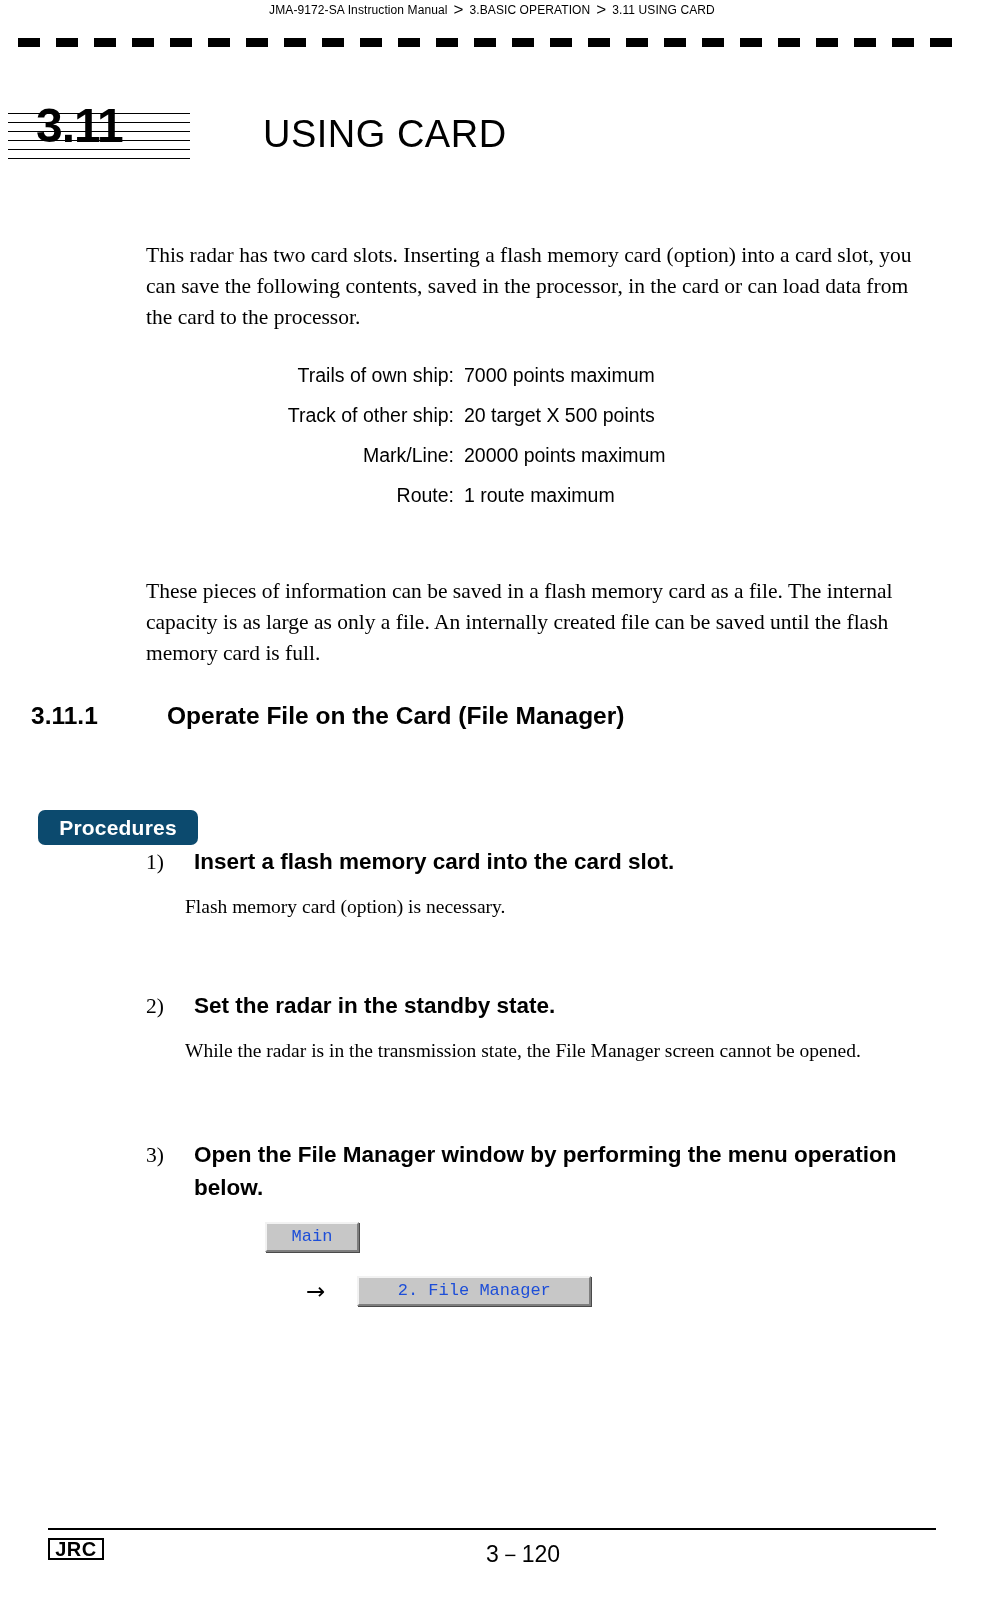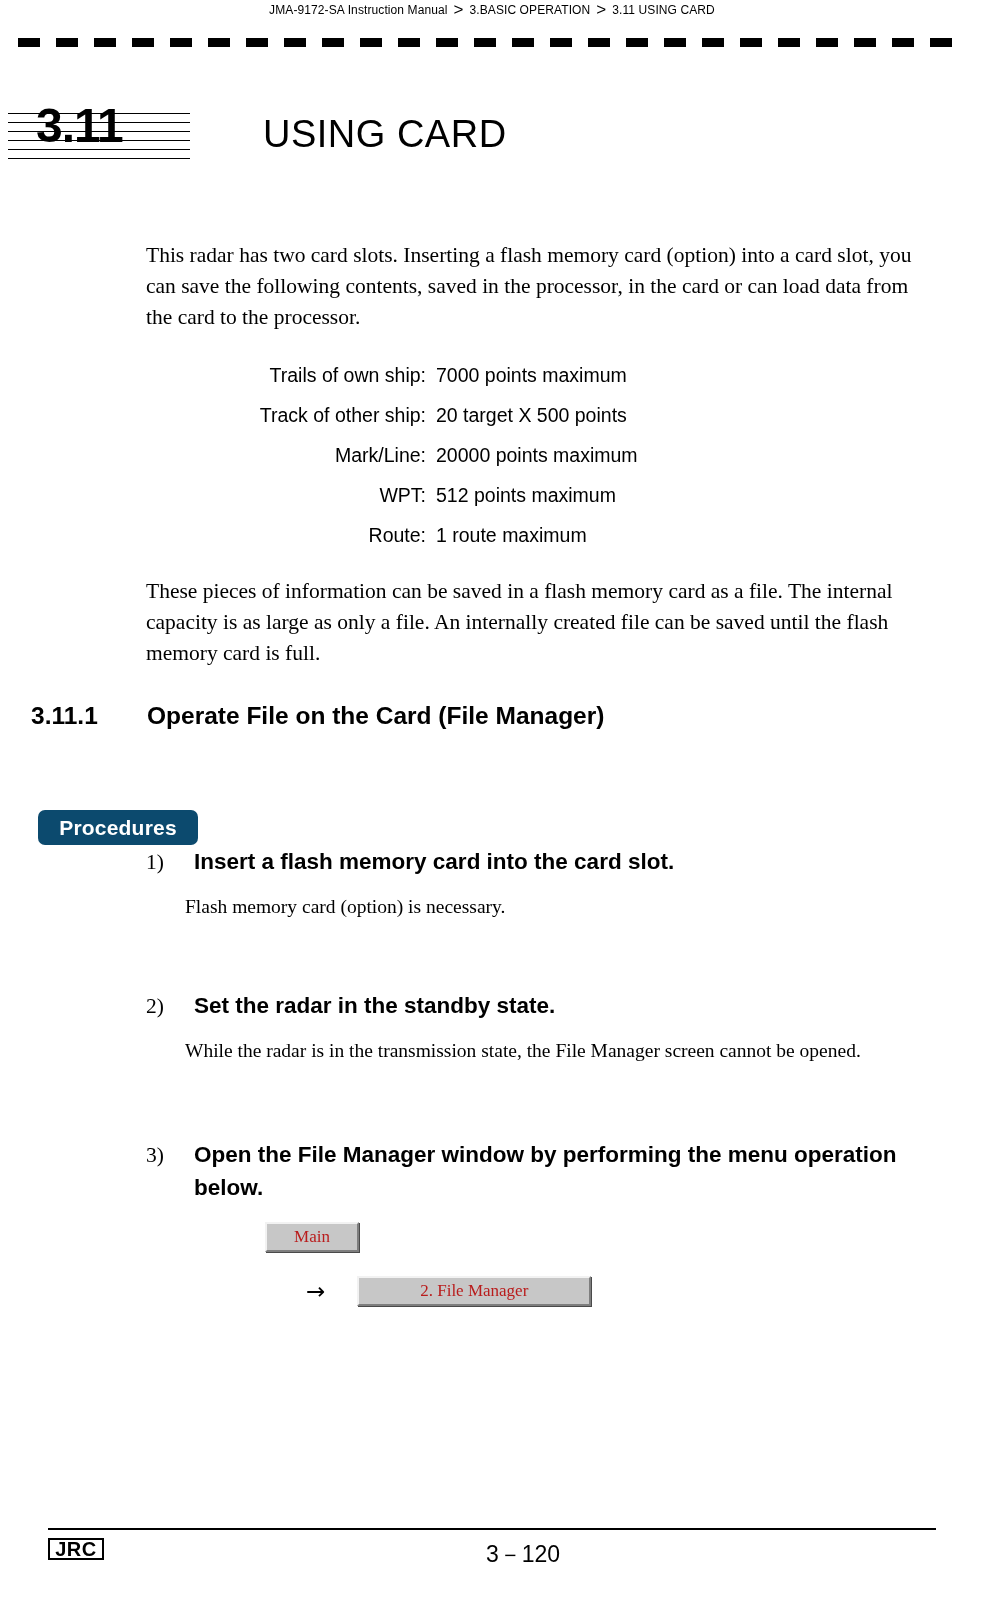--- a/index.html
+++ b/index.html
@@ -123,7 +123,7 @@
   
   .spec-table {
     position: absolute;
-    left: 132px;
+    left: 160px;
     top: 355px;
     width: 700px;
     border-collapse: collapse;

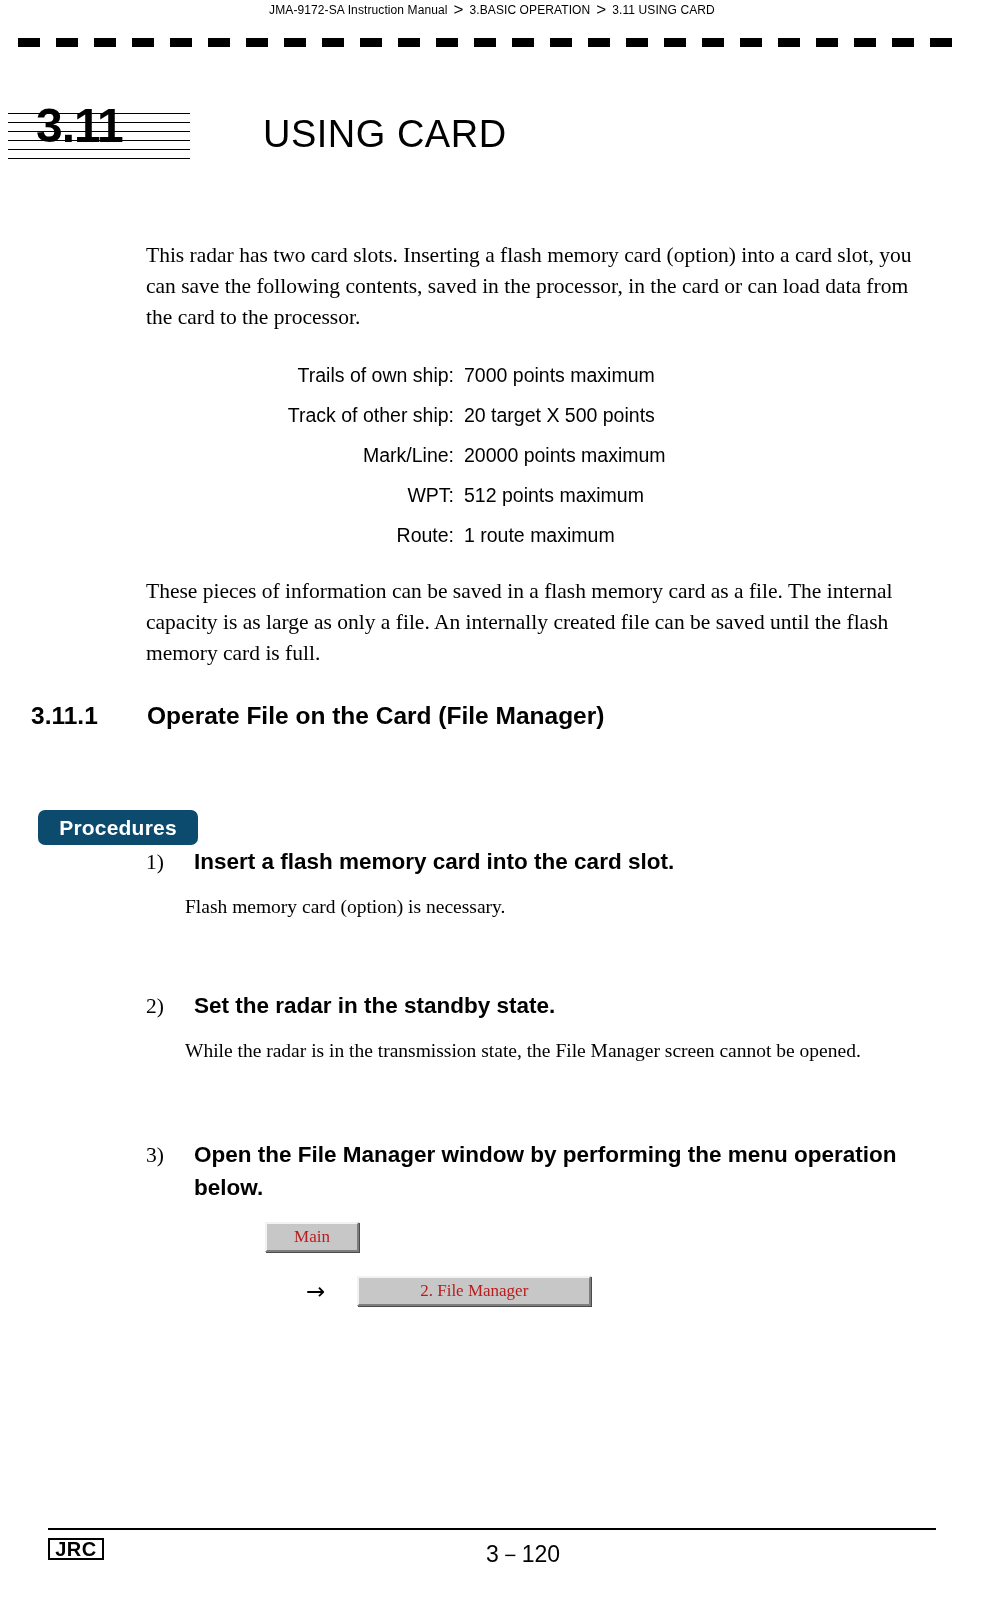--- a/index.html
+++ b/index.html
@@ -354,10 +354,6 @@
       <td class="spec-value">20000 points maximum</td>
     </tr>
     <tr>
-      <td class="spec-label">WPT:</td>
-      <td class="spec-value">512 points maximum</td>
-    </tr>
-    <tr>
       <td class="spec-label">Route:</td>
       <td class="spec-value">1 route maximum</td>
     </tr>

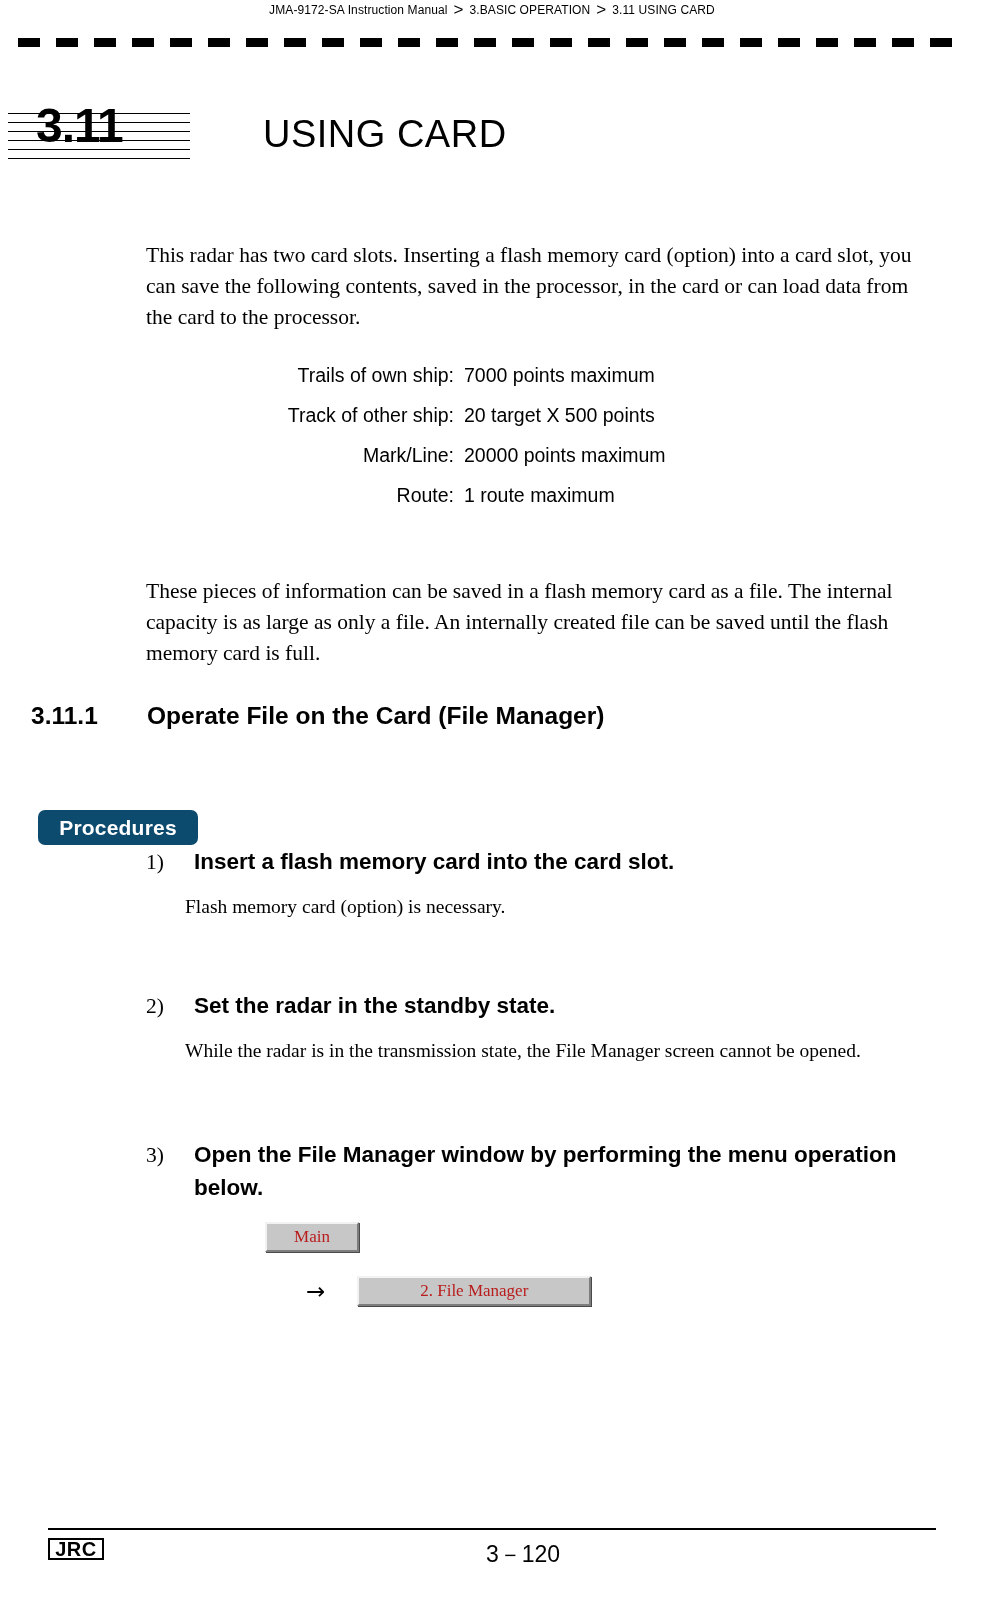--- a/index.html
+++ b/index.html
@@ -157,6 +157,7 @@
     font-size: 24.5px;
     line-height: 32px;
     display: flex;
+    gap: 20px;
   }
   .sec-heading .sec-num { width: 116px; flex: 0 0 116px; }
   .sec-heading .sec-txt { flex: 1 1 auto; }

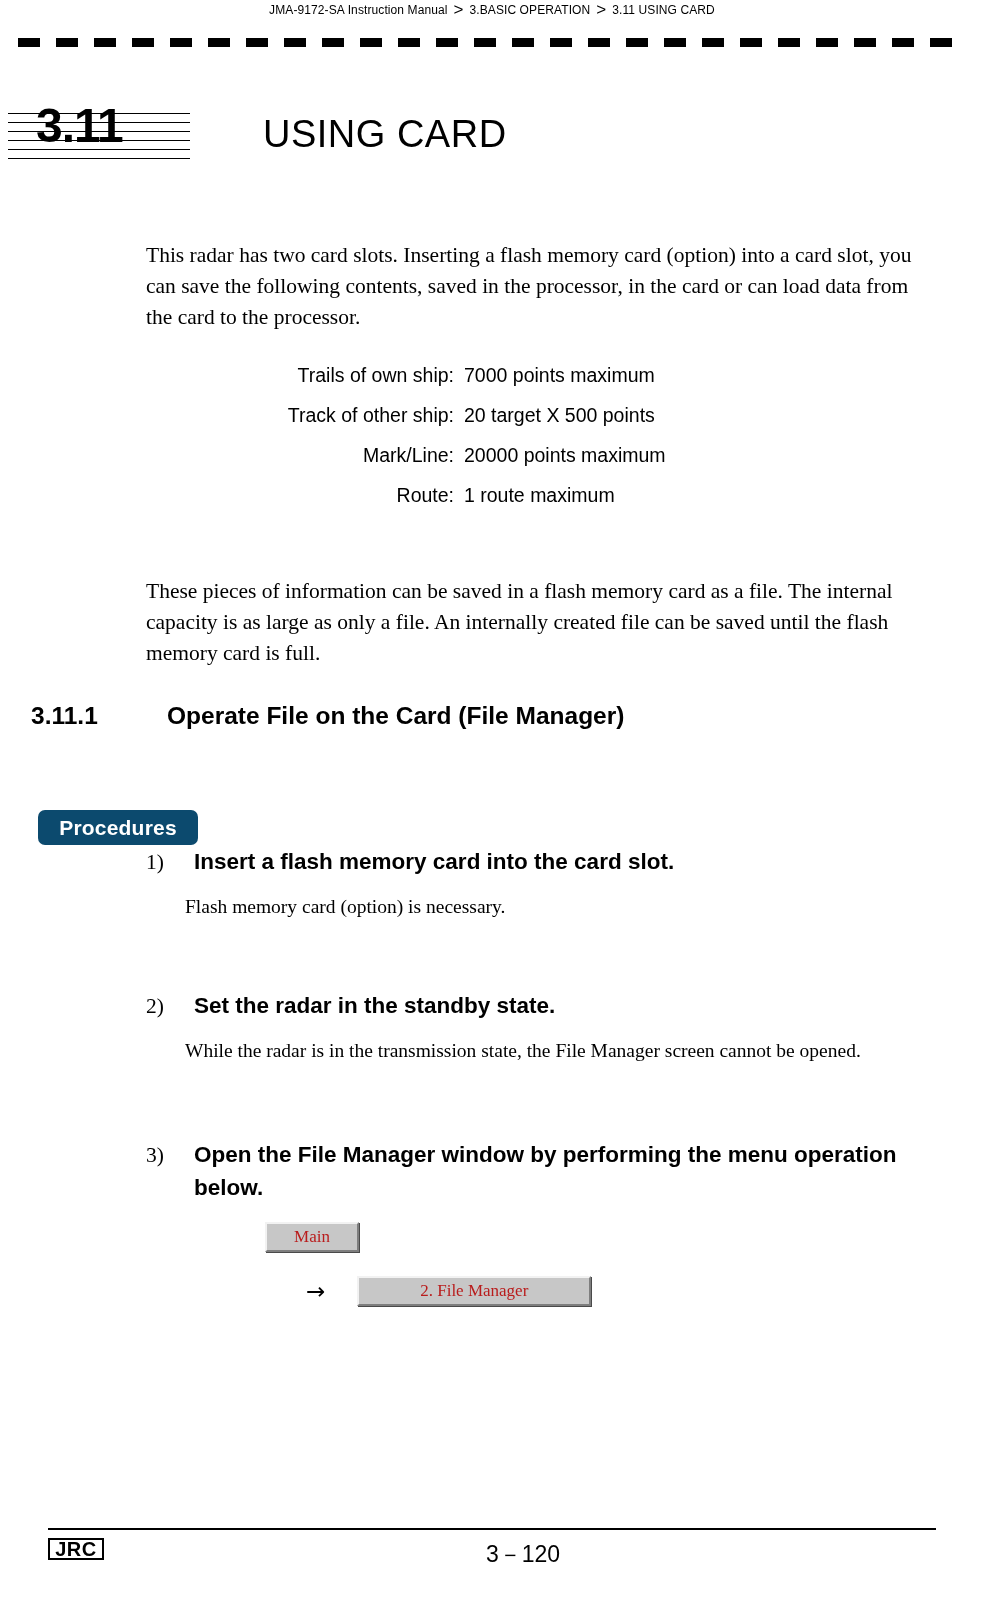--- a/index.html
+++ b/index.html
@@ -231,9 +231,9 @@
     border-right: 2px solid #7e7e7e;
     border-bottom: 2px solid #7e7e7e;
     box-shadow: 1px 1px 0 0 #4a4a4a;
-    font-family: Liberation Serif, serif;
+    font-family: Liberation Mono, monospace;
     font-size: 17px;
-    color: #b91c1c;
+    color: #1d4ed8;
     text-align: center;
     line-height: 26px;
     height: 26px;

